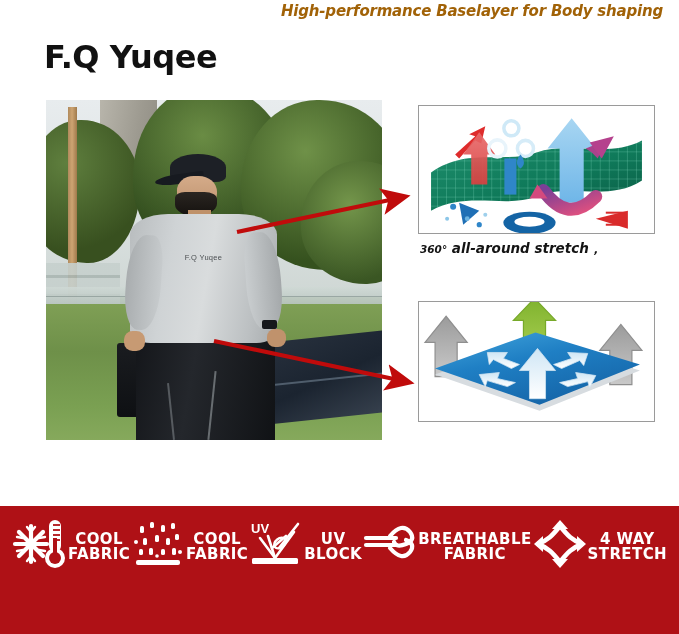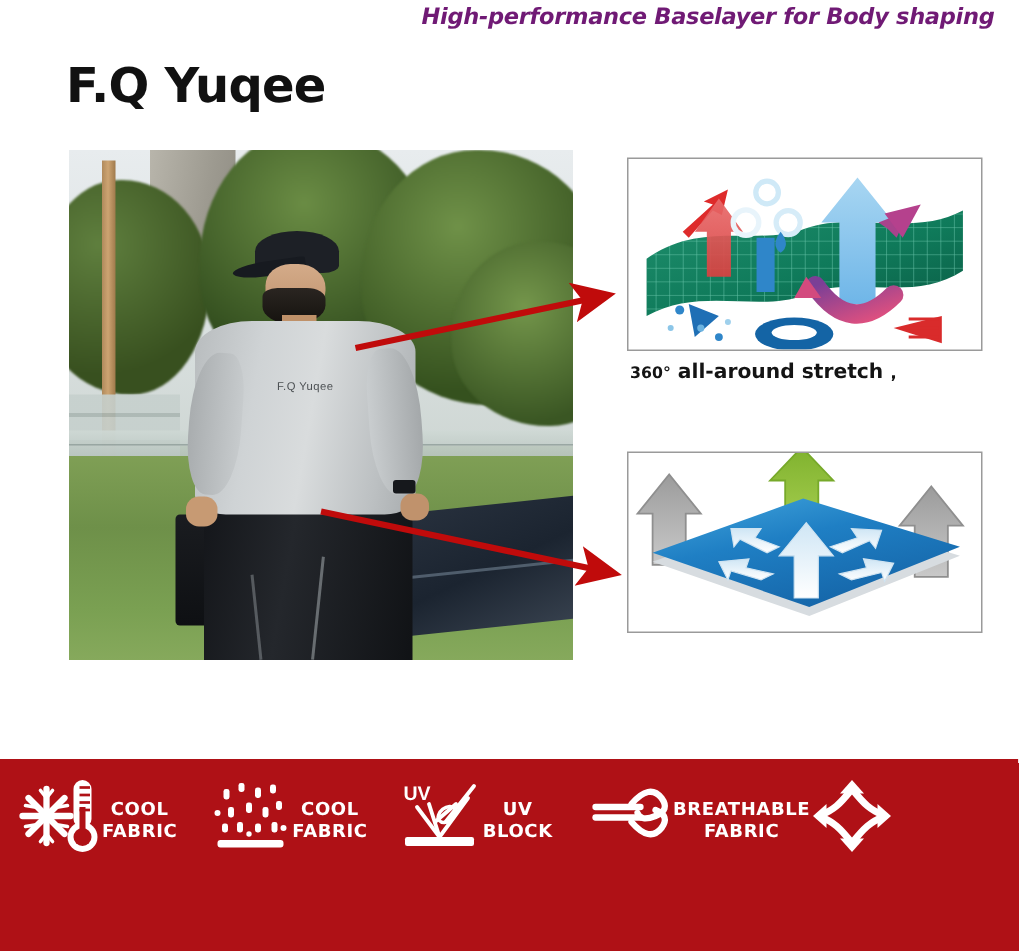--- a/index.html
+++ b/index.html
@@ -28,7 +28,7 @@
     font-weight: bold;
     font-size: 15px;
     letter-spacing: -0.2px;
-    color: #701a75;
+    color: #a16207;
     white-space: nowrap;
   }
   .brand {

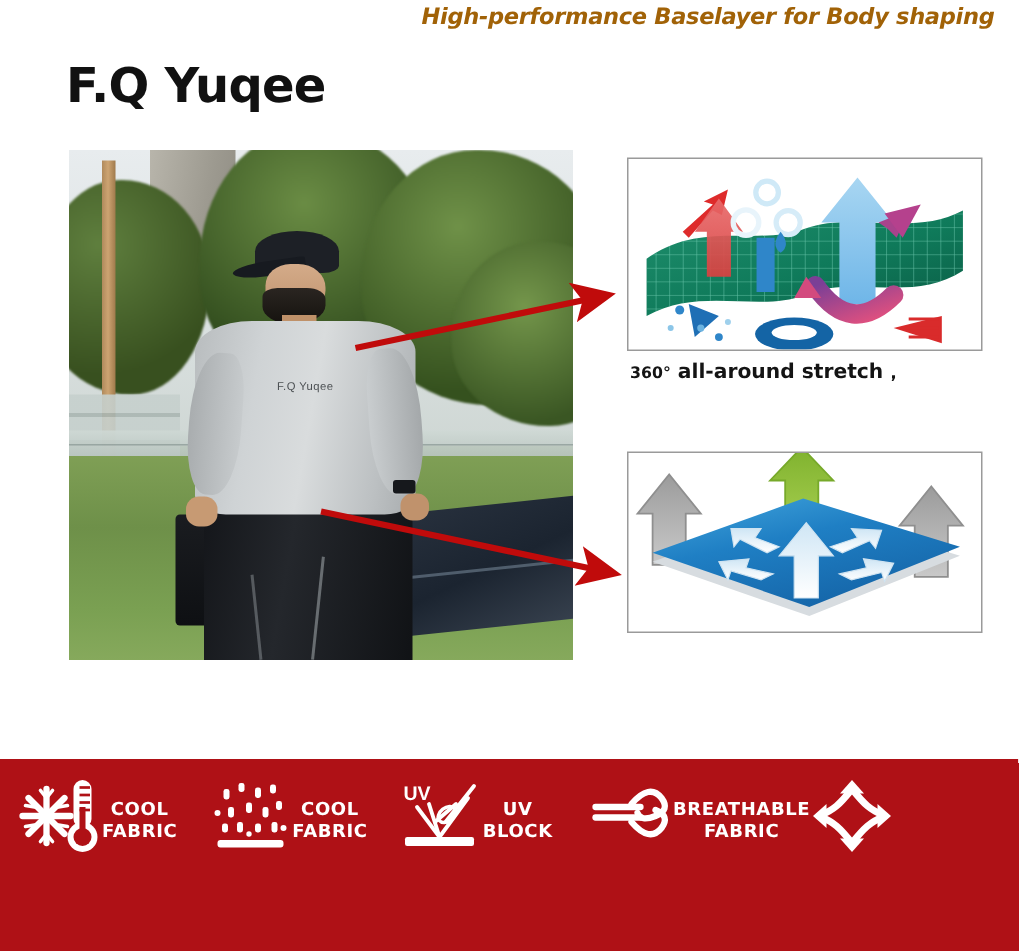--- a/index.html
+++ b/index.html
@@ -207,6 +207,7 @@
     top: 240px;
     width: 246px;
     font-family: "DejaVu Sans", sans-serif;
+    font-style: italic;
     font-weight: bold;
     font-size: 13.5px;
     line-height: 17px;

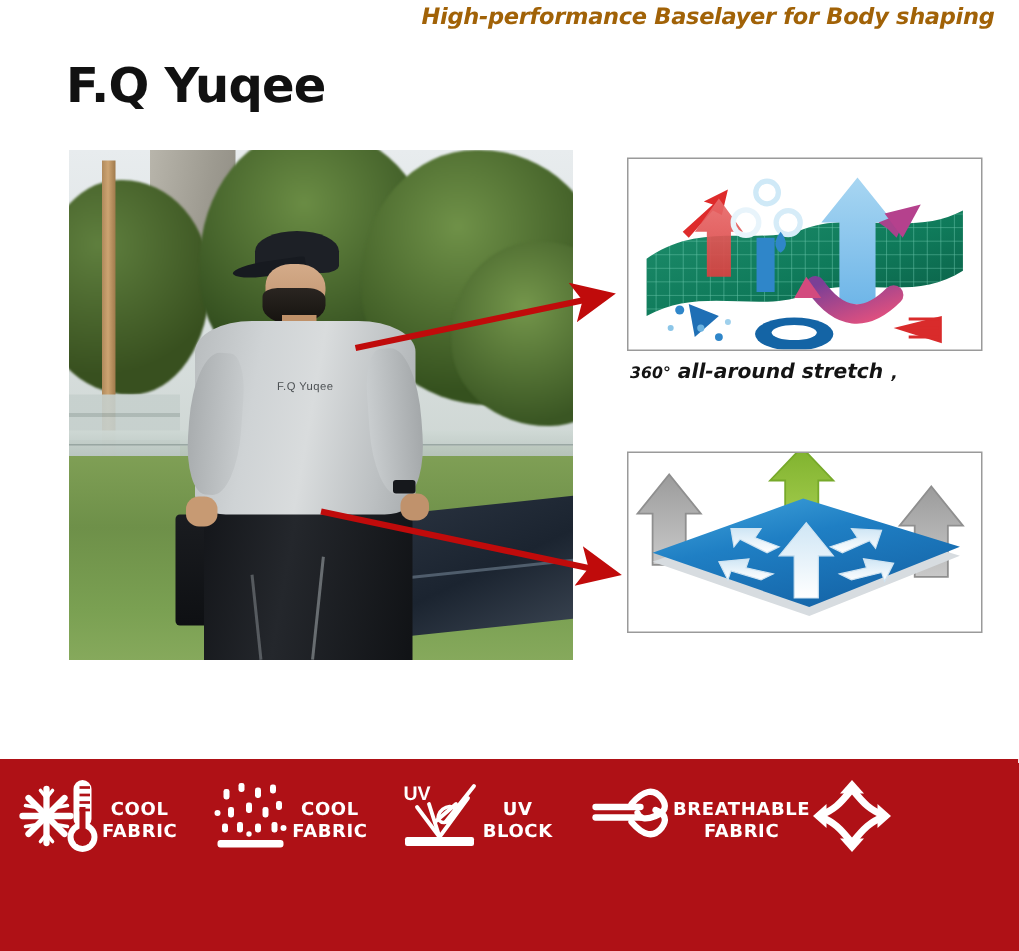--- a/index.html
+++ b/index.html
@@ -249,7 +249,7 @@
     color: #ffffff;
     font-family: "DejaVu Sans", sans-serif;
     font-weight: bold;
-    font-size: 12px;
+    font-size: 15px;
     line-height: 15px;
     letter-spacing: 0.4px;
     text-align: center;

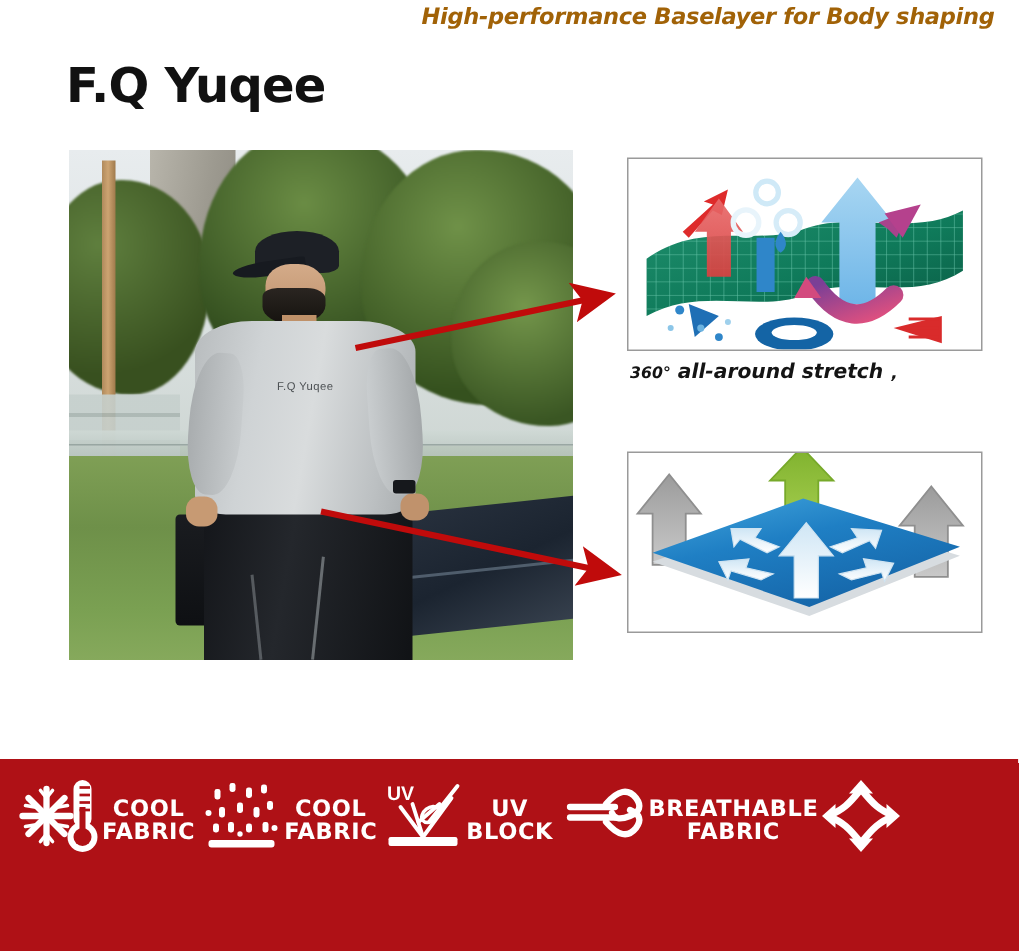--- a/index.html
+++ b/index.html
@@ -549,6 +549,8 @@
           </g>
         </svg>
       </div>
+      <div class="feature-label">4 WAY
+STRETCH</div>
     </div>
 
   </div>

